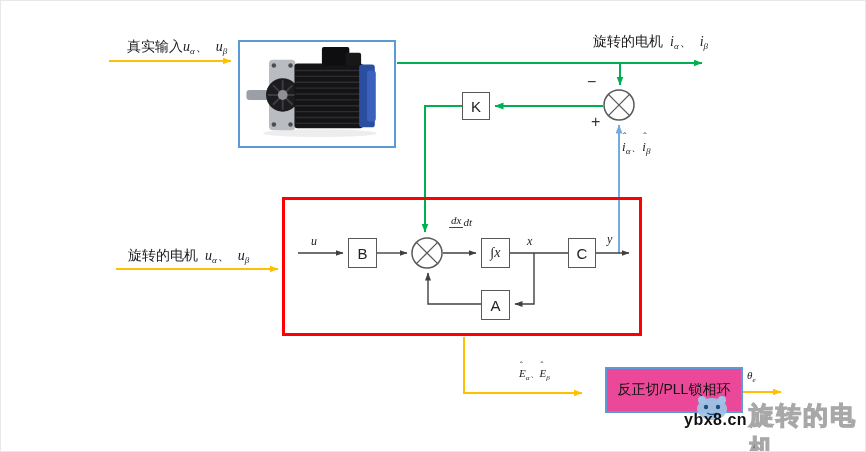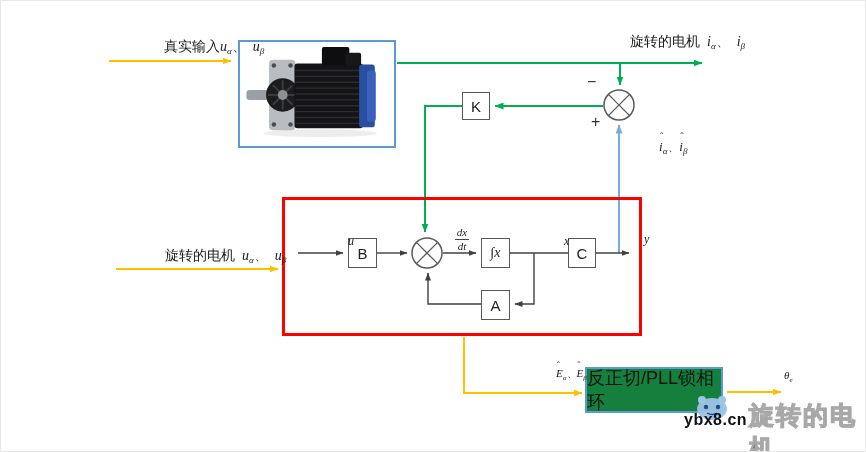--- a/index.html
+++ b/index.html
@@ -9,7 +9,7 @@
     font-family:"Liberation Sans",sans-serif;color:#1a1a1a;
   }
   #wires{position:absolute;left:0;top:0;z-index:1;}
-  .lbl{position:absolute;display:flex;align-items:baseline;white-space:nowrap;z-index:2;font-size:14px;color:#1a1a1a;margin-left:37px;}
+  .lbl{position:absolute;display:flex;align-items:baseline;white-space:nowrap;z-index:2;font-size:14px;color:#1a1a1a;}
   .math{font-family:"Liberation Serif",serif;font-style:italic;}
   .gap{margin-left:7px;}
   .lbl sub{font-size:9px;font-style:italic;font-family:"Liberation Serif",serif;position:relative;top:3px;line-height:0;}

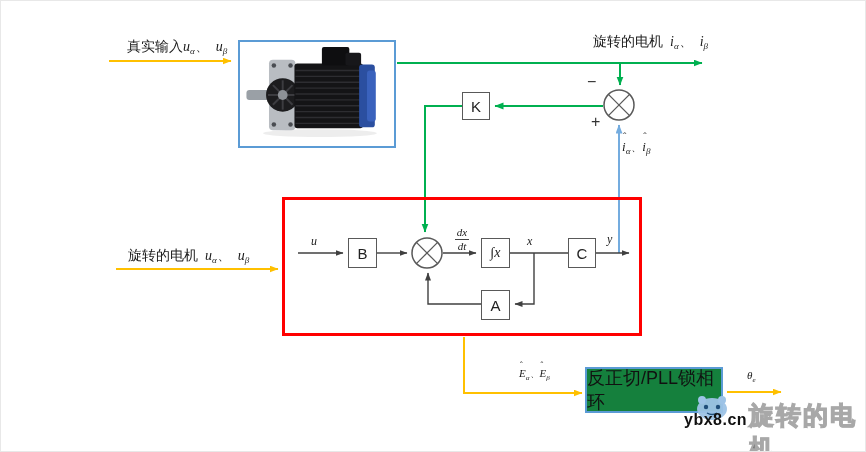--- a/index.html
+++ b/index.html
@@ -24,8 +24,8 @@
   .motorbox{position:absolute;left:237px;top:39px;width:158px;height:108px;border:2px solid #5B9BD5;z-index:2;box-sizing:border-box;background:#fff;display:flex;align-items:center;justify-content:center;}
   .pllblk{position:absolute;left:584px;top:366px;width:138px;height:46px;border:2px solid #5B9BD5;z-index:2;background:#15803d;
           display:flex;align-items:center;justify-content:center;font-size:18px;color:#111;box-sizing:border-box;}
-  .frac{position:absolute;left:448px;top:214px;width:26px;display:flex;flex-direction:column;align-items:center;
-        font-family:"Liberation Serif",serif;font-style:italic;font-size:11px;line-height:11px;z-index:2;color:#222;margin-top:12px;}
+  .frac{position:absolute;left:448px;top:214px;width:26px;display:flex;flex-direction:row;align-items:center;
+        font-family:"Liberation Serif",serif;font-style:italic;font-size:11px;line-height:11px;z-index:2;color:#222;}
   .frac .num{border-bottom:1px solid #444;padding:0 2px 1px 2px;}
   .frac .den{padding-top:1px;}
   .small-math{font-size:12px;}

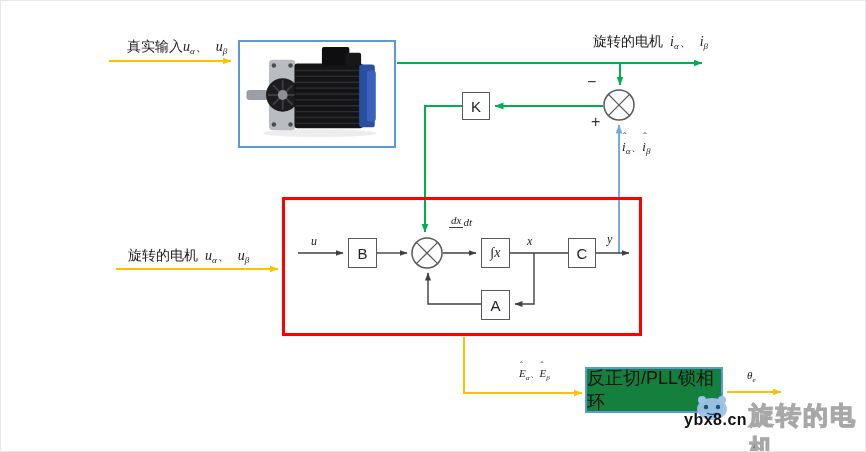--- a/index.html
+++ b/index.html
@@ -22,8 +22,8 @@
   .intstyle{font-family:"Liberation Serif",serif;font-style:italic;font-size:14px;}
   .redbox{position:absolute;left:281px;top:196px;width:360px;height:139px;border:3px solid #FF0000;z-index:1;box-sizing:border-box;background:transparent;}
   .motorbox{position:absolute;left:237px;top:39px;width:158px;height:108px;border:2px solid #5B9BD5;z-index:2;box-sizing:border-box;background:#fff;display:flex;align-items:center;justify-content:center;}
-  .pllblk{position:absolute;left:584px;top:366px;width:138px;height:46px;border:2px solid #5B9BD5;z-index:2;background:#15803d;
-          display:flex;align-items:center;justify-content:center;font-size:18px;color:#111;box-sizing:border-box;}
+  .pllblk{position:absolute;left:604px;top:366px;width:138px;height:46px;border:2px solid #5B9BD5;z-index:2;background:#ec4899;
+          display:flex;align-items:center;justify-content:center;font-size:14px;color:#111;box-sizing:border-box;}
   .frac{position:absolute;left:448px;top:214px;width:26px;display:flex;flex-direction:row;align-items:center;
         font-family:"Liberation Serif",serif;font-style:italic;font-size:11px;line-height:11px;z-index:2;color:#222;}
   .frac .num{border-bottom:1px solid #444;padding:0 2px 1px 2px;}

